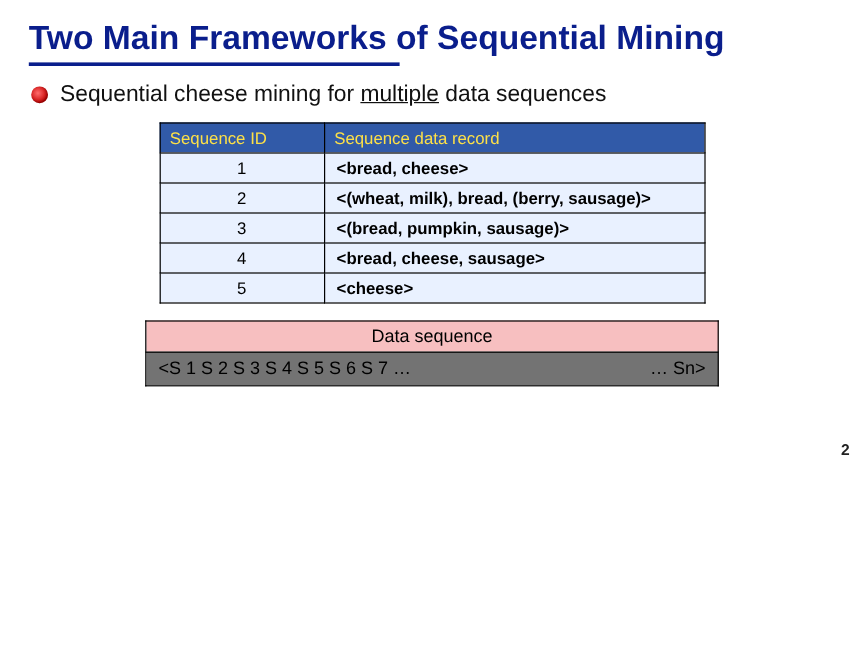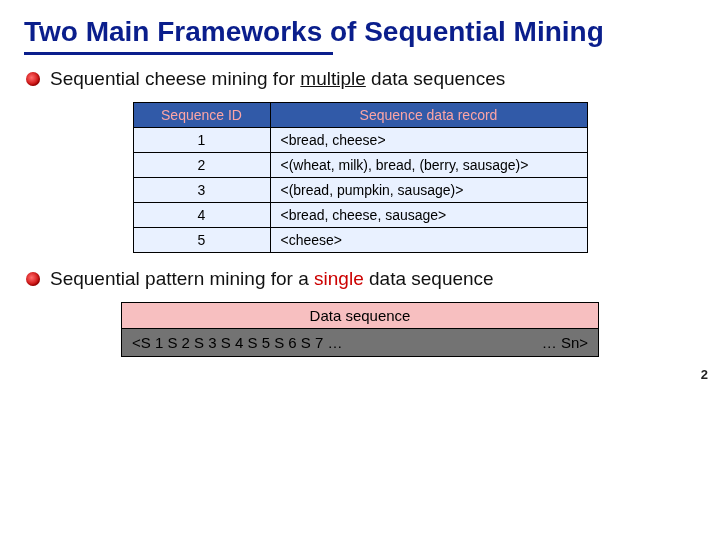--- a/index.html
+++ b/index.html
@@ -37,8 +37,8 @@
   .tbl1 { margin: 6px auto 14px auto; border-collapse: collapse; }
   .tbl1 th, .tbl1 td { border: 1px solid #000; font-size: 14px; }
   .tbl1 th {
-    background: #315aa8; color: #fca5a5; font-weight: normal;
-    padding: 4px 8px; text-align: center;
+    background: #315aa8; color: #fde047; font-weight: normal;
+    padding: 4px 8px; text-align: left;
   }
   .tbl1 th.col-id  { width: 120px; }
   .tbl1 th.col-rec { width: 300px; }

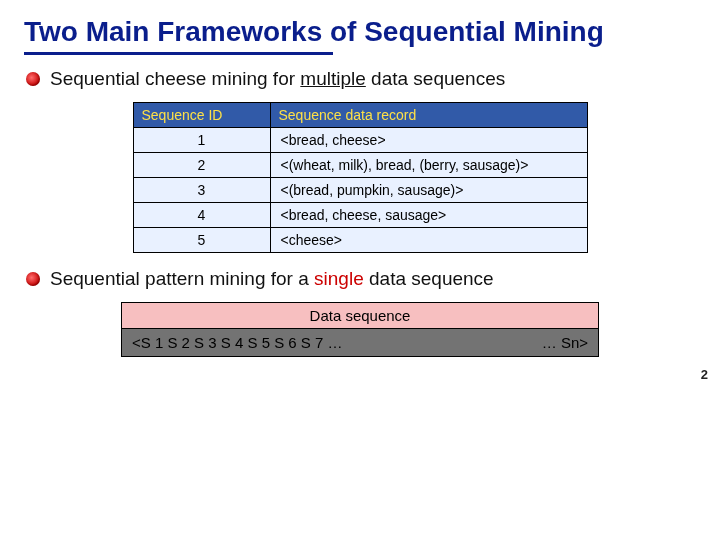--- a/index.html
+++ b/index.html
@@ -44,7 +44,7 @@
   .tbl1 th.col-rec { width: 300px; }
   .tbl1 td { padding: 4px 10px; }
   .tbl1 td.col-id  { text-align: center; background: #e9f1ff; }
-  .tbl1 td.col-rec { text-align: left;   background: #e9f1ff; }
+  .tbl1 td.col-rec { text-align: left;   background: #e9f1ff; font-weight: bold; }
 
   
   .tbl2 { margin: 6px auto 0 auto; border-collapse: collapse; }

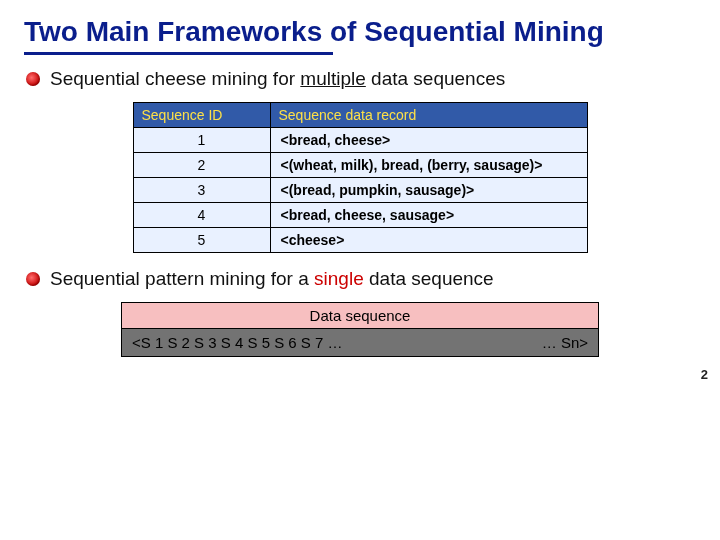--- a/index.html
+++ b/index.html
@@ -103,12 +103,6 @@
     </tbody>
   </table>
 
-  <div class="bullet-row">
-    <span class="bullet-icon"></span>
-    <span class="bullet-text">
-      <span>Sequential pattern mining for a </span><span class="accent-single">single</span><span> data sequence</span>
-    </span>
-  </div>
 
   <table class="tbl2">
     <thead>

